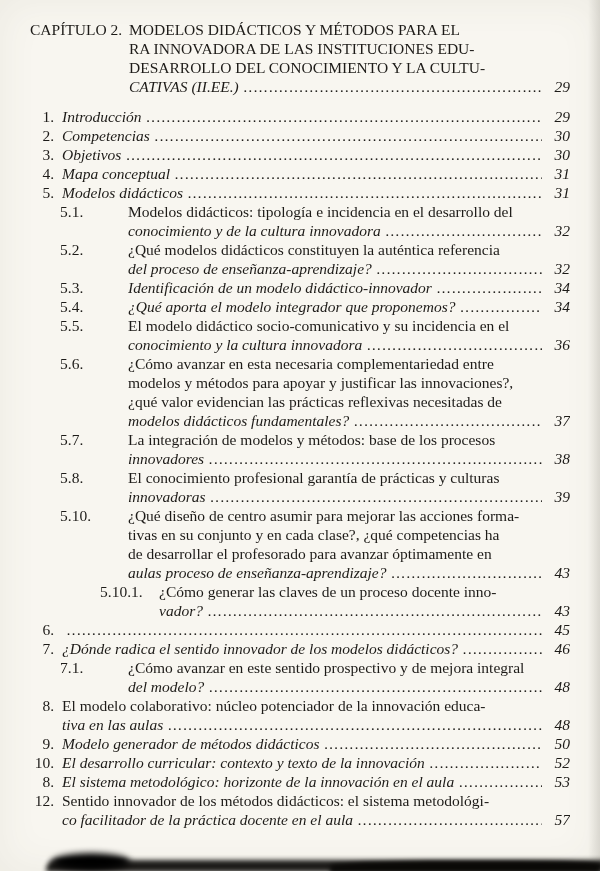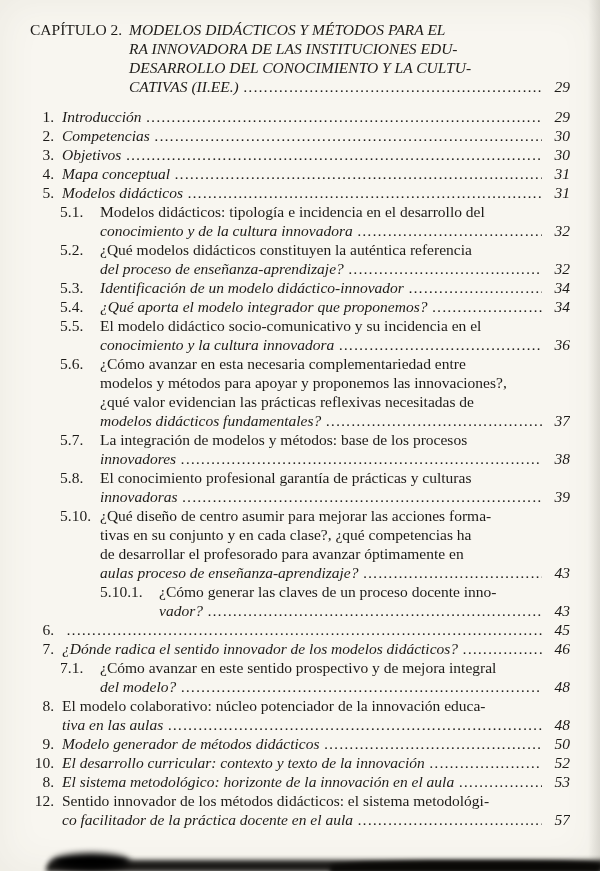--- a/index.html
+++ b/index.html
@@ -25,7 +25,7 @@
   .chapter { display:flex; align-items:flex-start; margin-bottom: 11px; }
   .ch-label { flex:0 0 99px; white-space:nowrap; }
   .ch-body { flex:1 1 auto; min-width:0; }
-  .ch-line { white-space:nowrap;font-style:italic; }
+  .ch-line { white-space:nowrap; }
   .lastline { display:flex; align-items:baseline; overflow:hidden;font-style:italic; }
   .lastline .t { flex:0 0 auto; white-space:nowrap; }
   .leader { flex:1 1 0; min-width:0; overflow:hidden; white-space:nowrap; margin:0 6px 0 5px; }

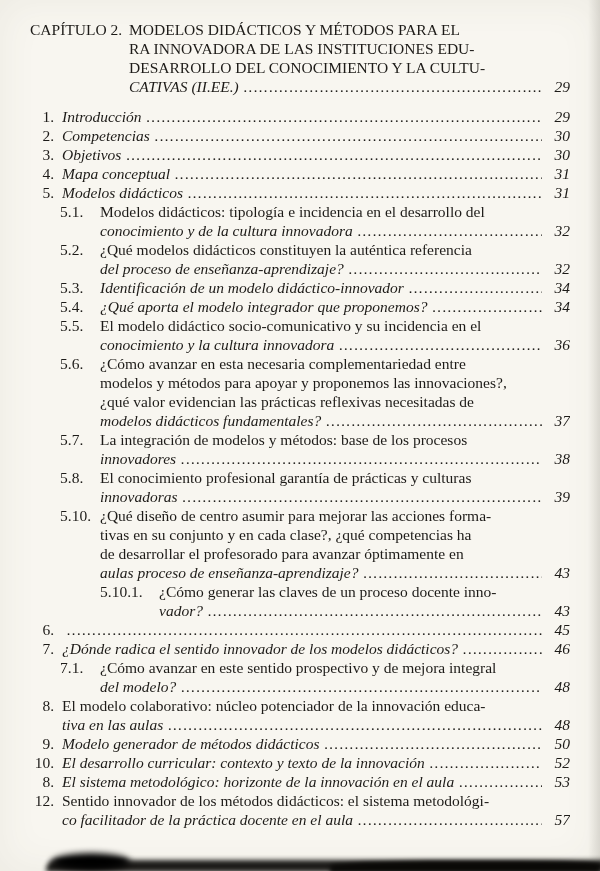--- a/index.html
+++ b/index.html
@@ -40,7 +40,7 @@
   .body { flex:1 1 auto; min-width:0; }
   .line { white-space:nowrap; }
   .lvl0 .num { width:24px; text-align:right; margin-right:8px; }
-  .lvl1 { margin-left:30px; }
+  .lvl1 { margin-left:30px;gap:28px; }
   .lvl1 .num { width:38px; text-align:left; margin-right:2px; }
   .lvl2 { margin-left:70px; }
   .lvl2 .num { width:55px; text-align:left; margin-right:4px; }

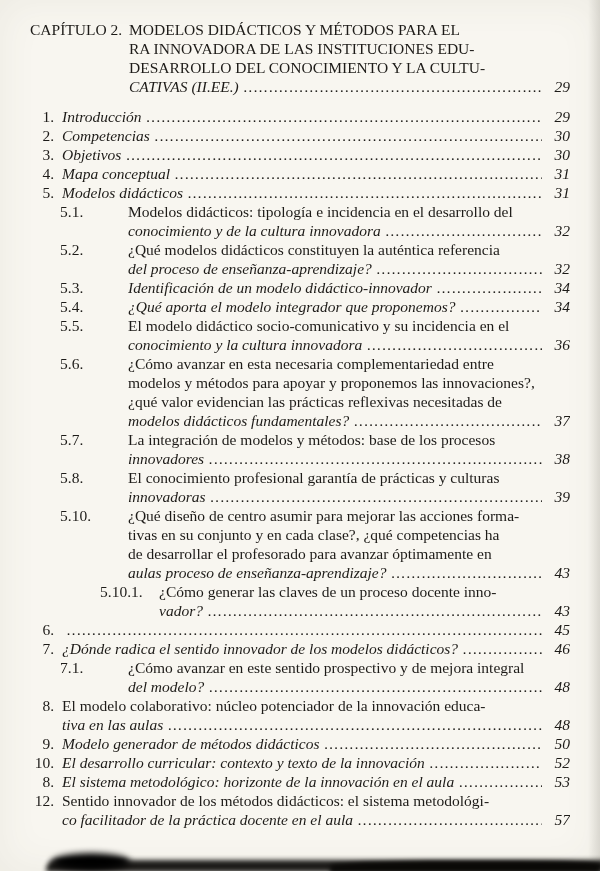--- a/index.html
+++ b/index.html
@@ -191,7 +191,7 @@
         <span class="num">5.6.</span>
         <div class="body">
           <div class="line">¿Cómo avanzar en esta necesaria complementariedad entre</div>
-          <div class="line">modelos y métodos para apoyar y proponemos las innovaciones?,</div>
+          <div class="line">modelos y métodos para apoyar y justificar las innovaciones?,</div>
           <div class="line">¿qué valor evidencian las prácticas reflexivas necesitadas de</div>
           <div class="lastline">
             <span class="t">modelos didácticos fundamentales?</span>

